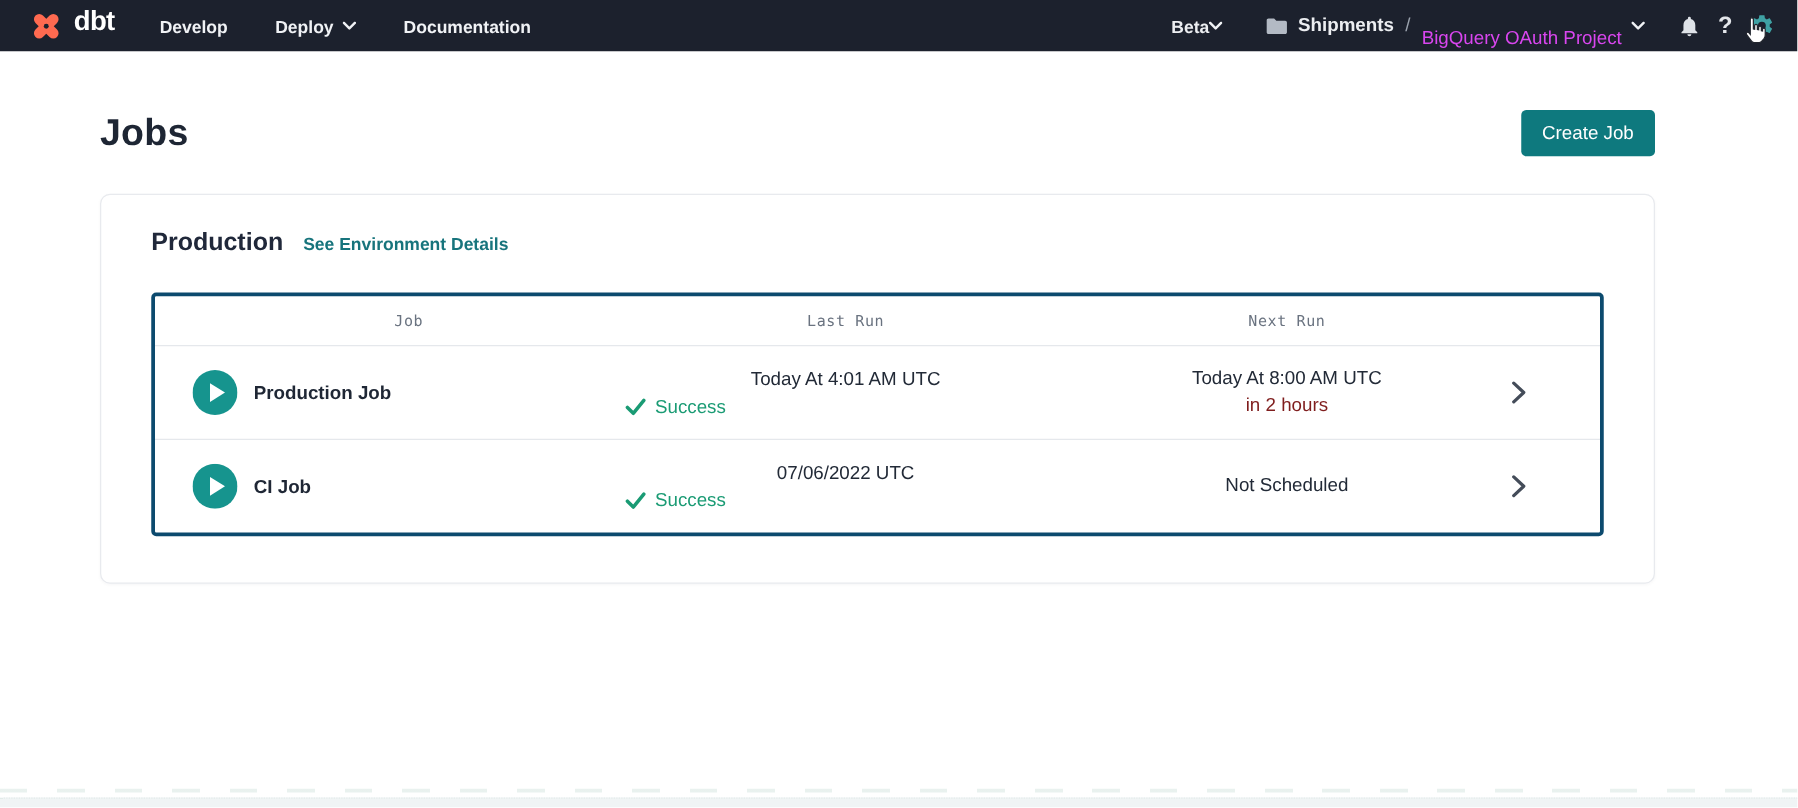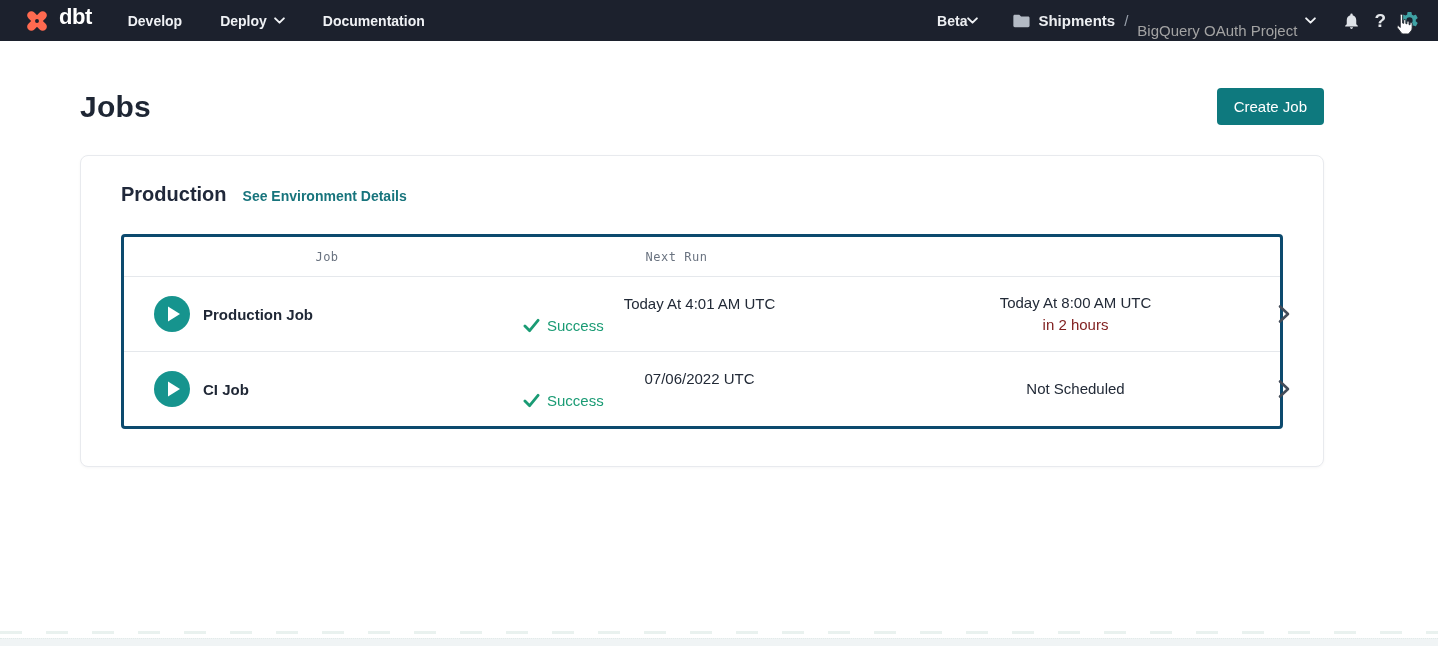--- a/index.html
+++ b/index.html
@@ -22,7 +22,7 @@
   .crumb { display:flex; align-items:center; margin-left:34px; font-size:15px; }
   .crumb .acct { font-weight:bold; margin-left:8px; }
   .crumb .sep { color:#9aa2ad; margin:0 9px; font-weight:normal; }
-  .crumb .proj { font-weight:normal; color:#a3a3a3;margin-top:20px; }
+  .crumb .proj { font-weight:normal; color:#d946ef;margin-top:20px; }
   .nav-icons { display:flex; align-items:center; gap:13px; margin-left:26px; }
   .icon-btn { display:flex; align-items:center; justify-content:center; cursor:pointer; background:none; border:none; }
   .help-glyph { font-size:19px; font-weight:bold; color:#e3e6ea; line-height:1; font-family:"Liberation Sans",sans-serif; }

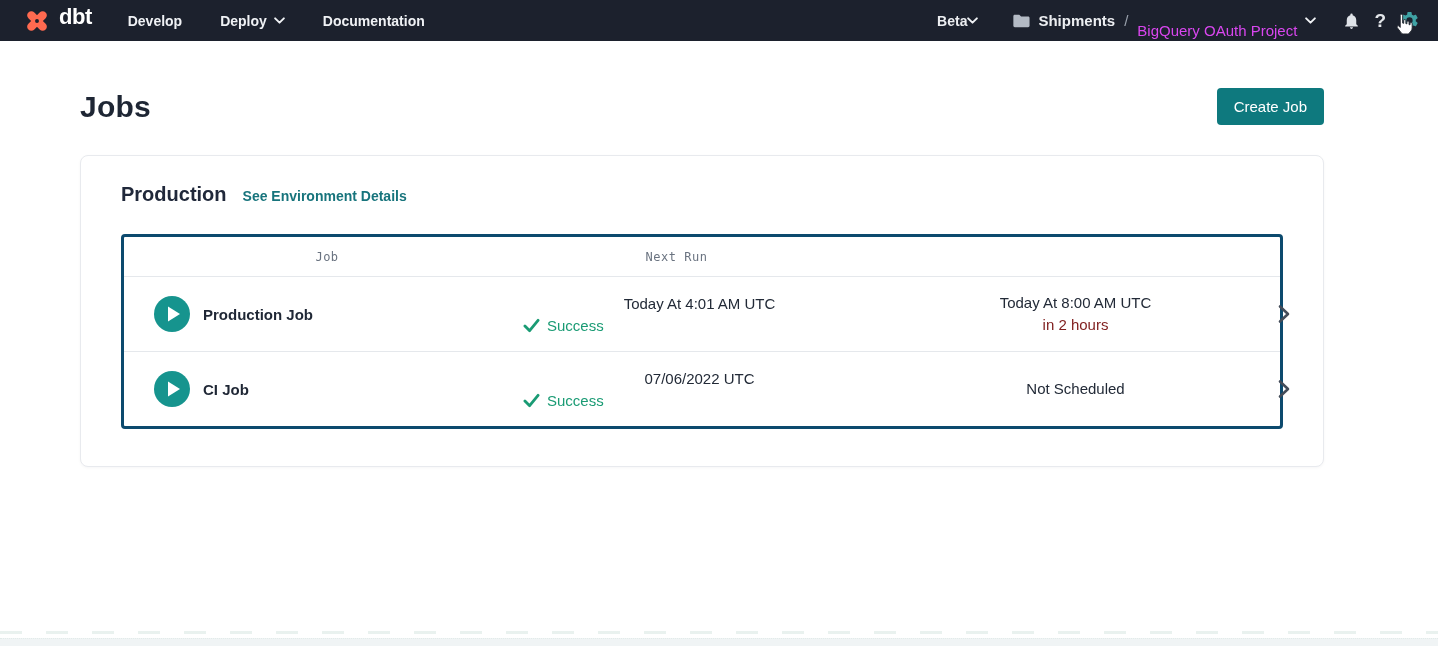--- a/index.html
+++ b/index.html
@@ -165,6 +165,7 @@
     <div class="jobs-table">
       <div class="t-head">
         <span>Job</span>
+        <span>Last Run</span>
         <span>Next Run</span>
         <span></span>
       </div>

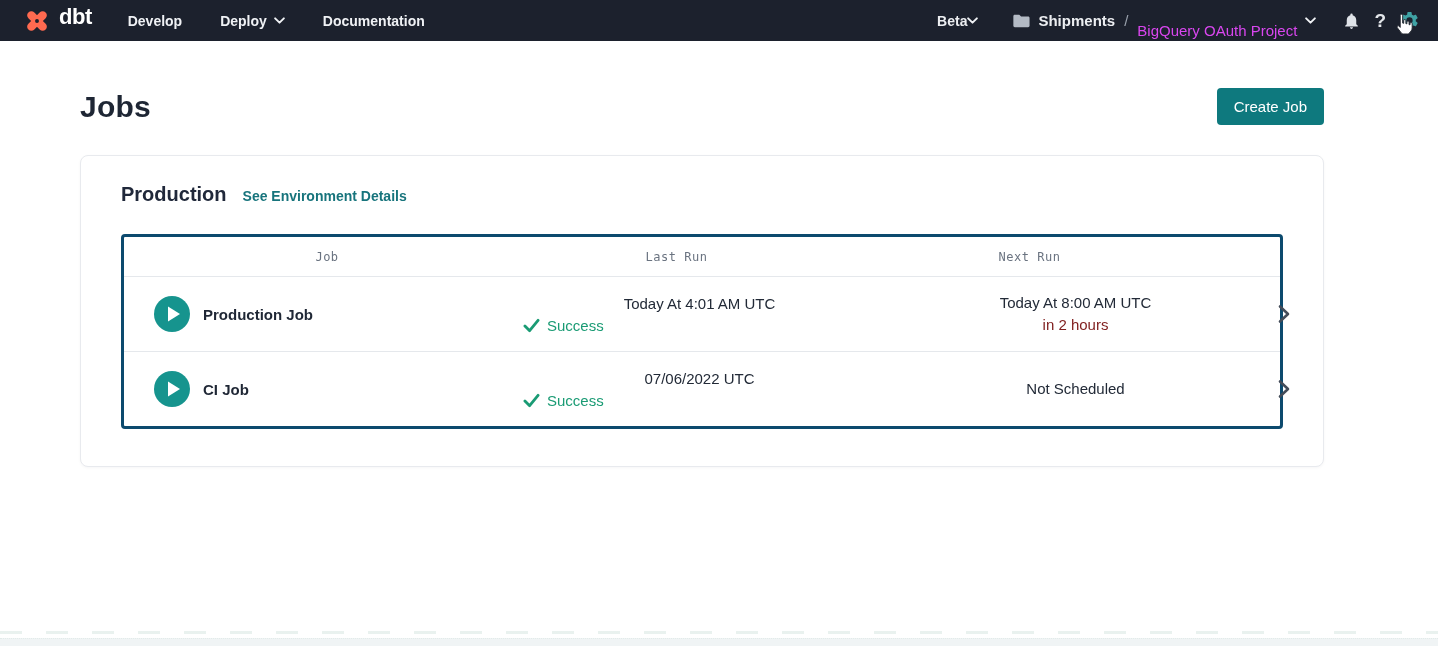--- a/index.html
+++ b/index.html
@@ -53,7 +53,7 @@
     font-family:"DejaVu Sans Mono","Liberation Mono",monospace;
     font-size:12px; color:#6a7380; letter-spacing:0.5px;
   }
-  .t-row { min-height:75px; border-top:1px solid #e5e8ec;gap:23px; }
+  .t-row { min-height:75px; border-top:1px solid #e5e8ec; }
   .job-cell { display:flex; align-items:center; gap:13px; }
   .job-name { font-size:15px; font-weight:bold; color:#1f2735; }
   .play-btn { width:36px; height:36px; border:none; background:none; padding:0; cursor:pointer; display:flex; }

